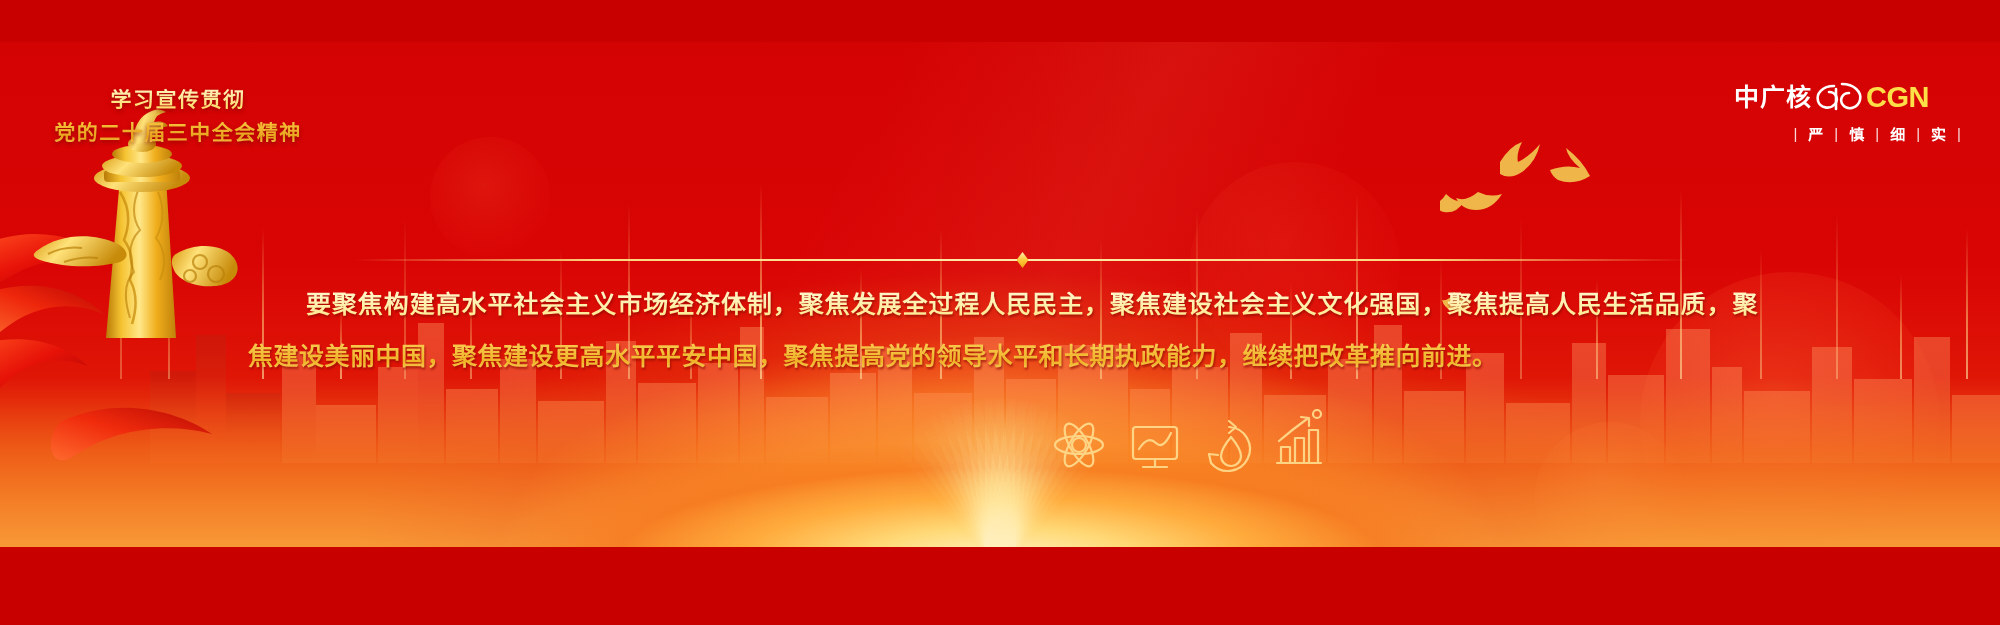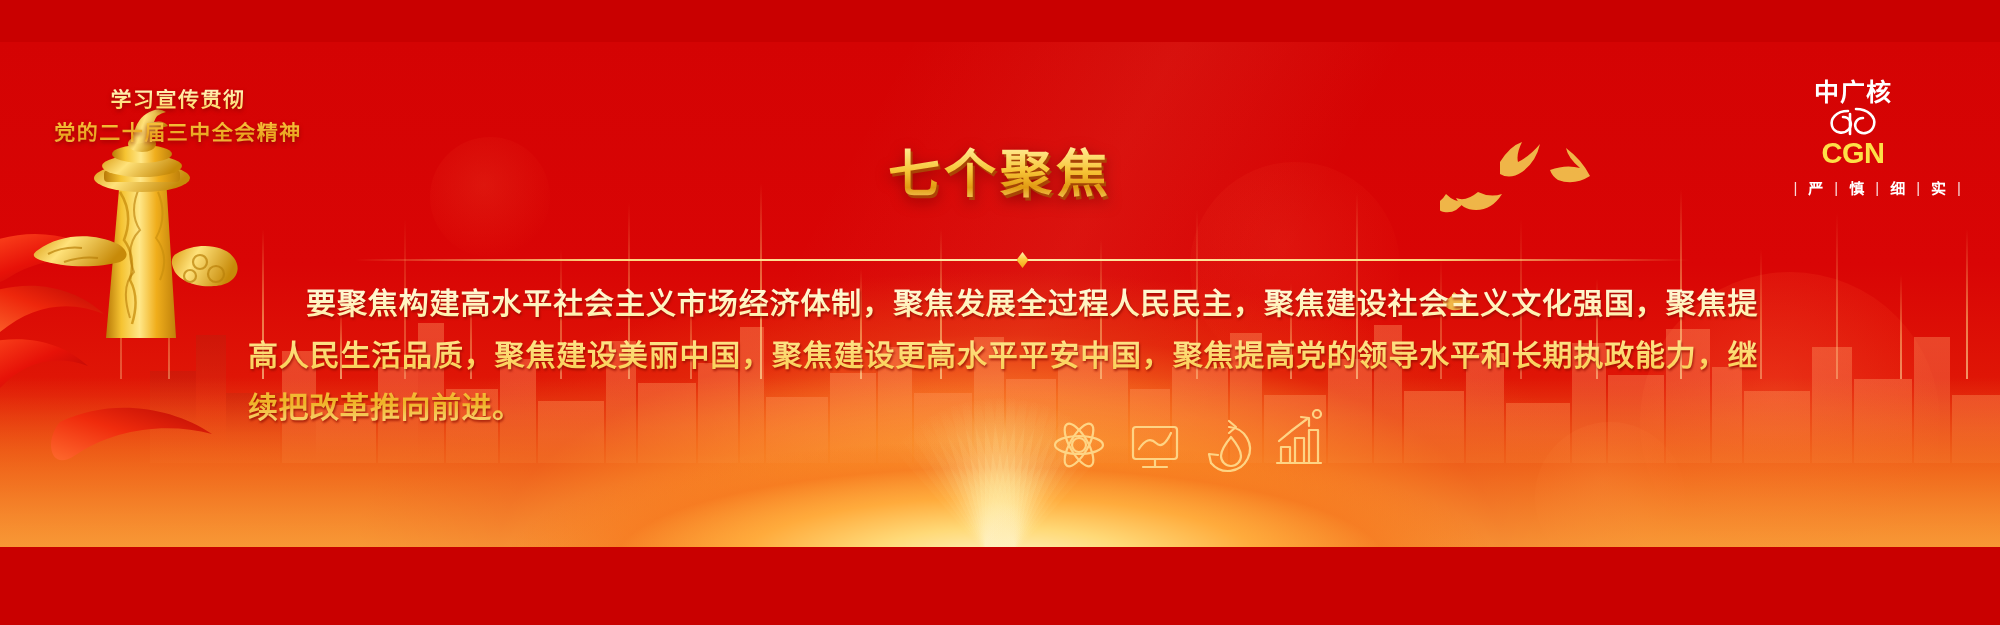--- a/index.html
+++ b/index.html
@@ -141,9 +141,8 @@
   
   .logo { position:absolute; right:28px; top:38px; width:238px; }
   .logo-row {
-    display:flex; align-items:center; justify-content:space-between; gap:0;
+    display:flex; align-items:center; justify-content:flex-start; gap:0;
     color:#fff;
-    flex-direction:column;
   }
   .logo-cn {
     font-size:25px; font-weight:700; letter-spacing:1px; color:#fff;

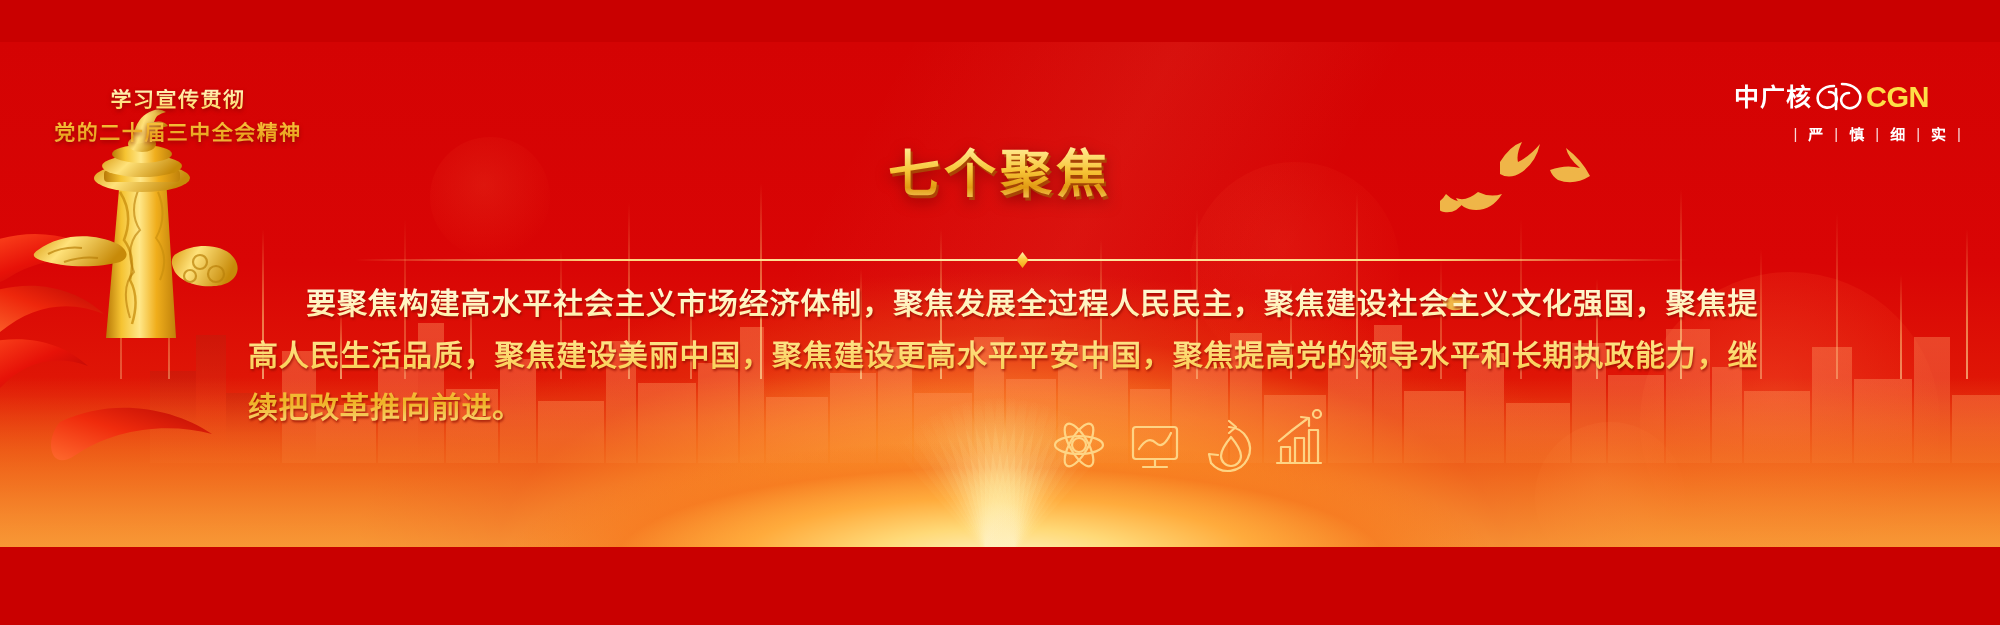--- a/index.html
+++ b/index.html
@@ -368,7 +368,6 @@
     <div class="slogan">学习宣传贯彻
 党的二十届三中全会精神</div>
 
-    <div class="title">七个聚焦</div>
 
     <div class="divider">
       <div class="bar"></div>

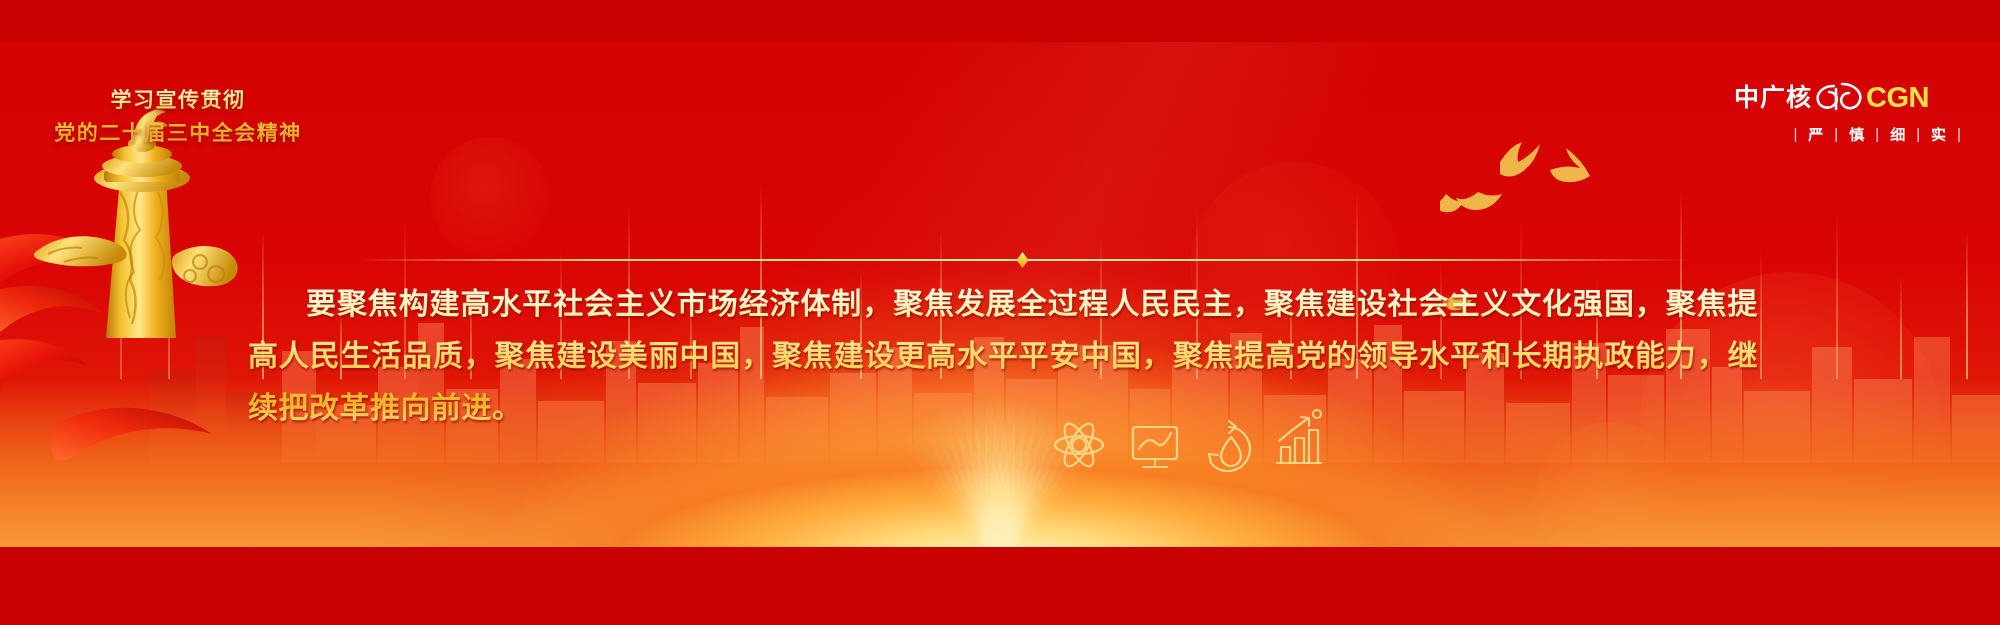--- a/index.html
+++ b/index.html
@@ -129,7 +129,7 @@
 
   .body-text {
     position:absolute; left:248px; top:236px; width:1510px;
-    font-weight:700; font-size:30px; line-height:52px;
+    font-weight:700; font-size:25px; line-height:52px;
     letter-spacing:.5px; text-align:justify;
     background:linear-gradient(180deg,#fffbe6 0%,#ffeea2 30%,#fbd35e 56%,#f0b327 80%,#ffe79c 100%);
     -webkit-background-clip:text; background-clip:text;

